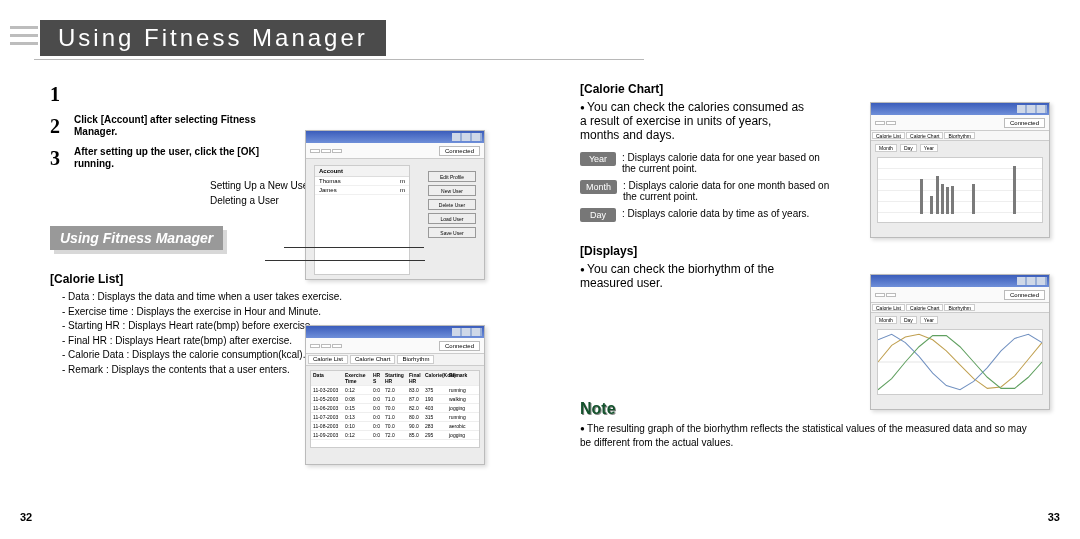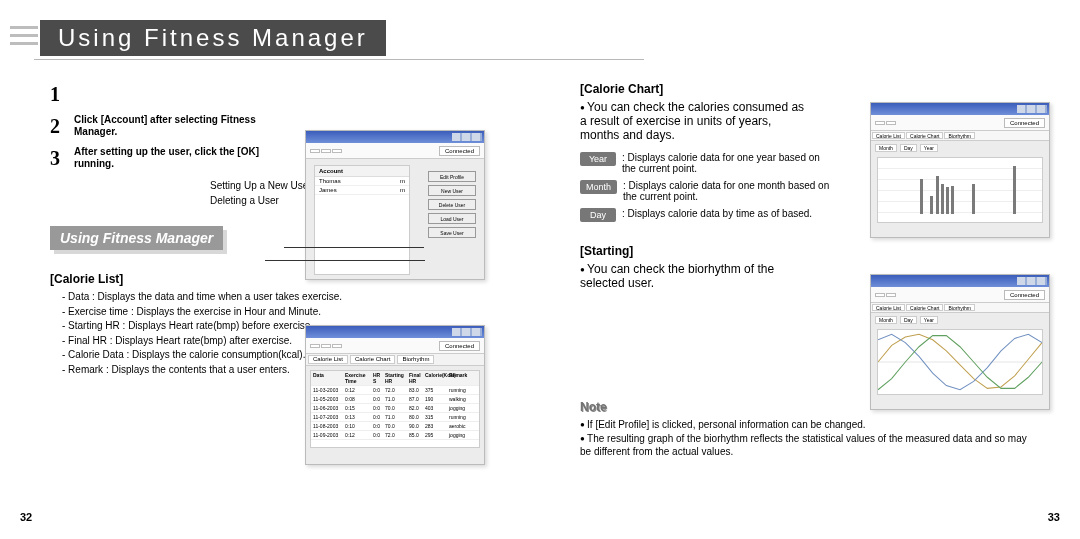--- a/index.html
+++ b/index.html
@@ -528,7 +528,7 @@
         </div>
         <div class="term-row">
           <div class="term-tag">Day</div>
-          <div class="term-desc">: Displays calorie data by time as of based.</div>
+          <div class="term-desc">: Displays calorie data by time as of years.</div>
         </div>
       </div>
 

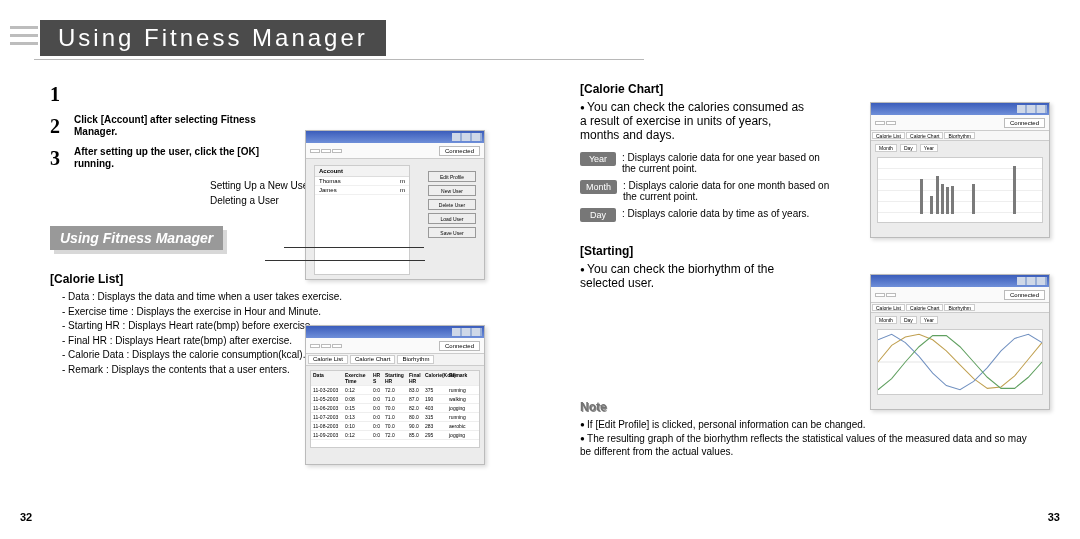--- a/index.html
+++ b/index.html
@@ -532,7 +532,7 @@
         </div>
       </div>
 
-      <div class="subhead" style="margin-top:22px">[Starting]</div>
+      <div class="subhead" style="margin-top:22px">[Displays]</div>
       <div class="bullet-lead" style="width:230px">You can check the biorhythm of the selected user.</div>
 
       <div class="note-head" style="margin-top:110px">Note</div>

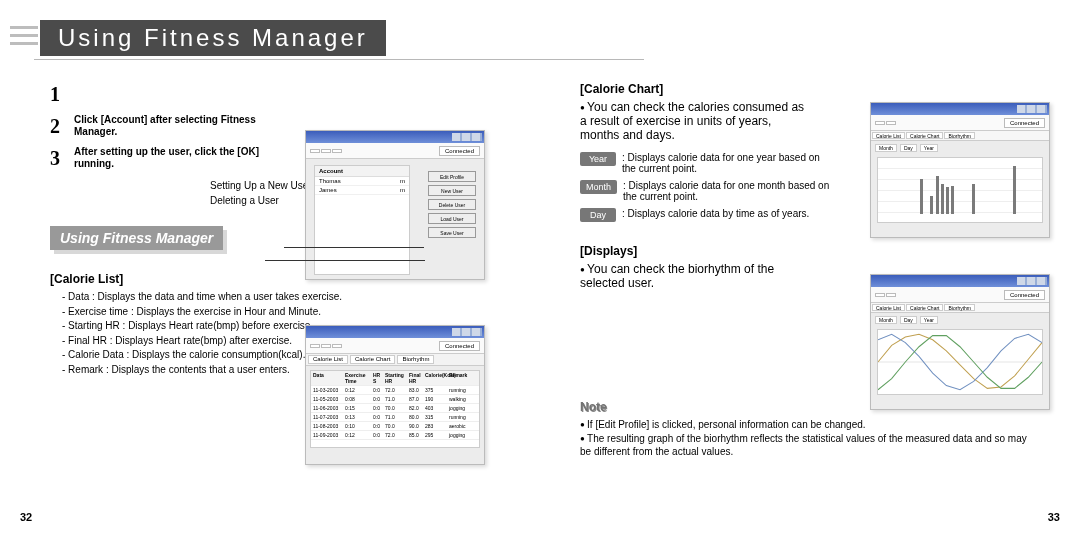--- a/index.html
+++ b/index.html
@@ -533,7 +533,7 @@
       </div>
 
       <div class="subhead" style="margin-top:22px">[Displays]</div>
-      <div class="bullet-lead" style="width:230px">You can check the biorhythm of the selected user.</div>
+      <div class="bullet-lead" style="width:230px">You can check the biorhythm of the measured user.</div>
 
       <div class="note-head" style="margin-top:110px">Note</div>
       <div class="note-list">

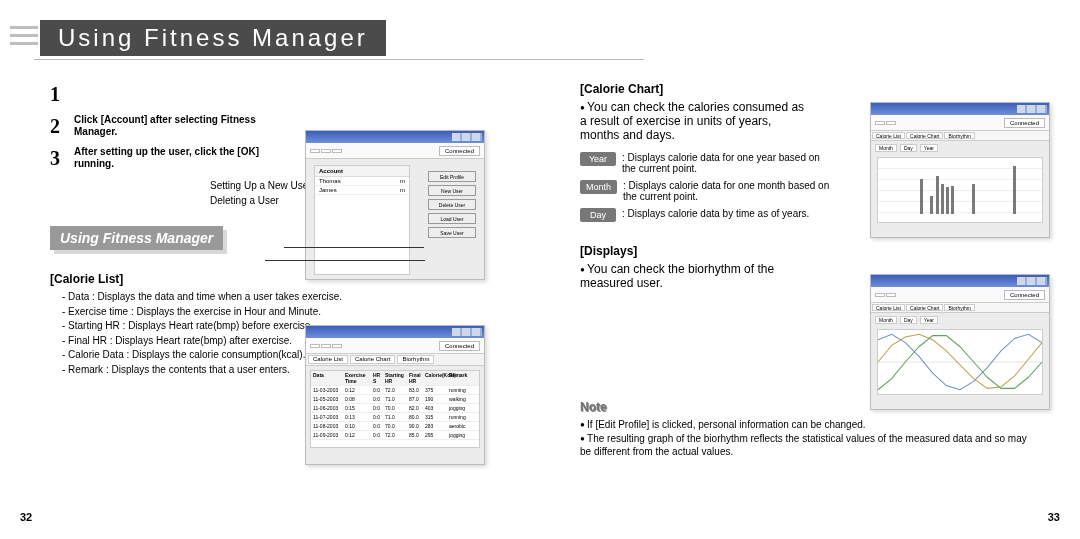--- a/index.html
+++ b/index.html
@@ -158,9 +158,9 @@
     .term-desc { flex: 1; }
 
     .note-head {
-      font-size: 12px;
+      font-size: 16px;
       font-weight: bold;
-      color: #737373;
+      color: #14532d;
       text-shadow: 1px 1px 0 #888;
       margin-top: 12px;
       margin-bottom: 4px;

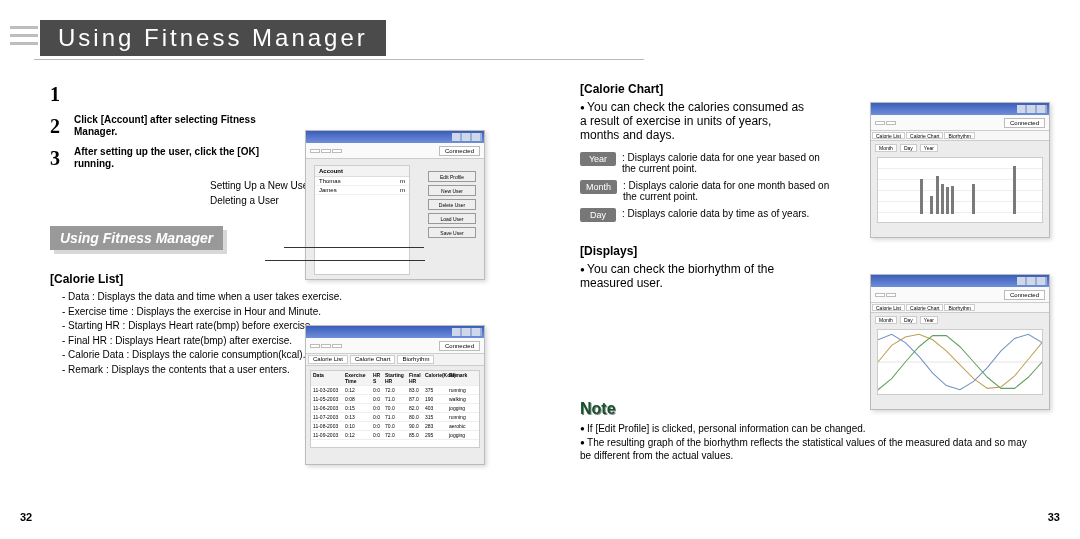--- a/index.html
+++ b/index.html
@@ -537,7 +537,6 @@
 
       <div class="note-head" style="margin-top:110px">Note</div>
       <div class="note-list">
-        <div>If [Edit Profile] is clicked, personal information can be changed.</div>
         <div>The resulting graph of the biorhythm reflects the statistical values of the measured data and so may be different from the actual values.</div>
       </div>
 

